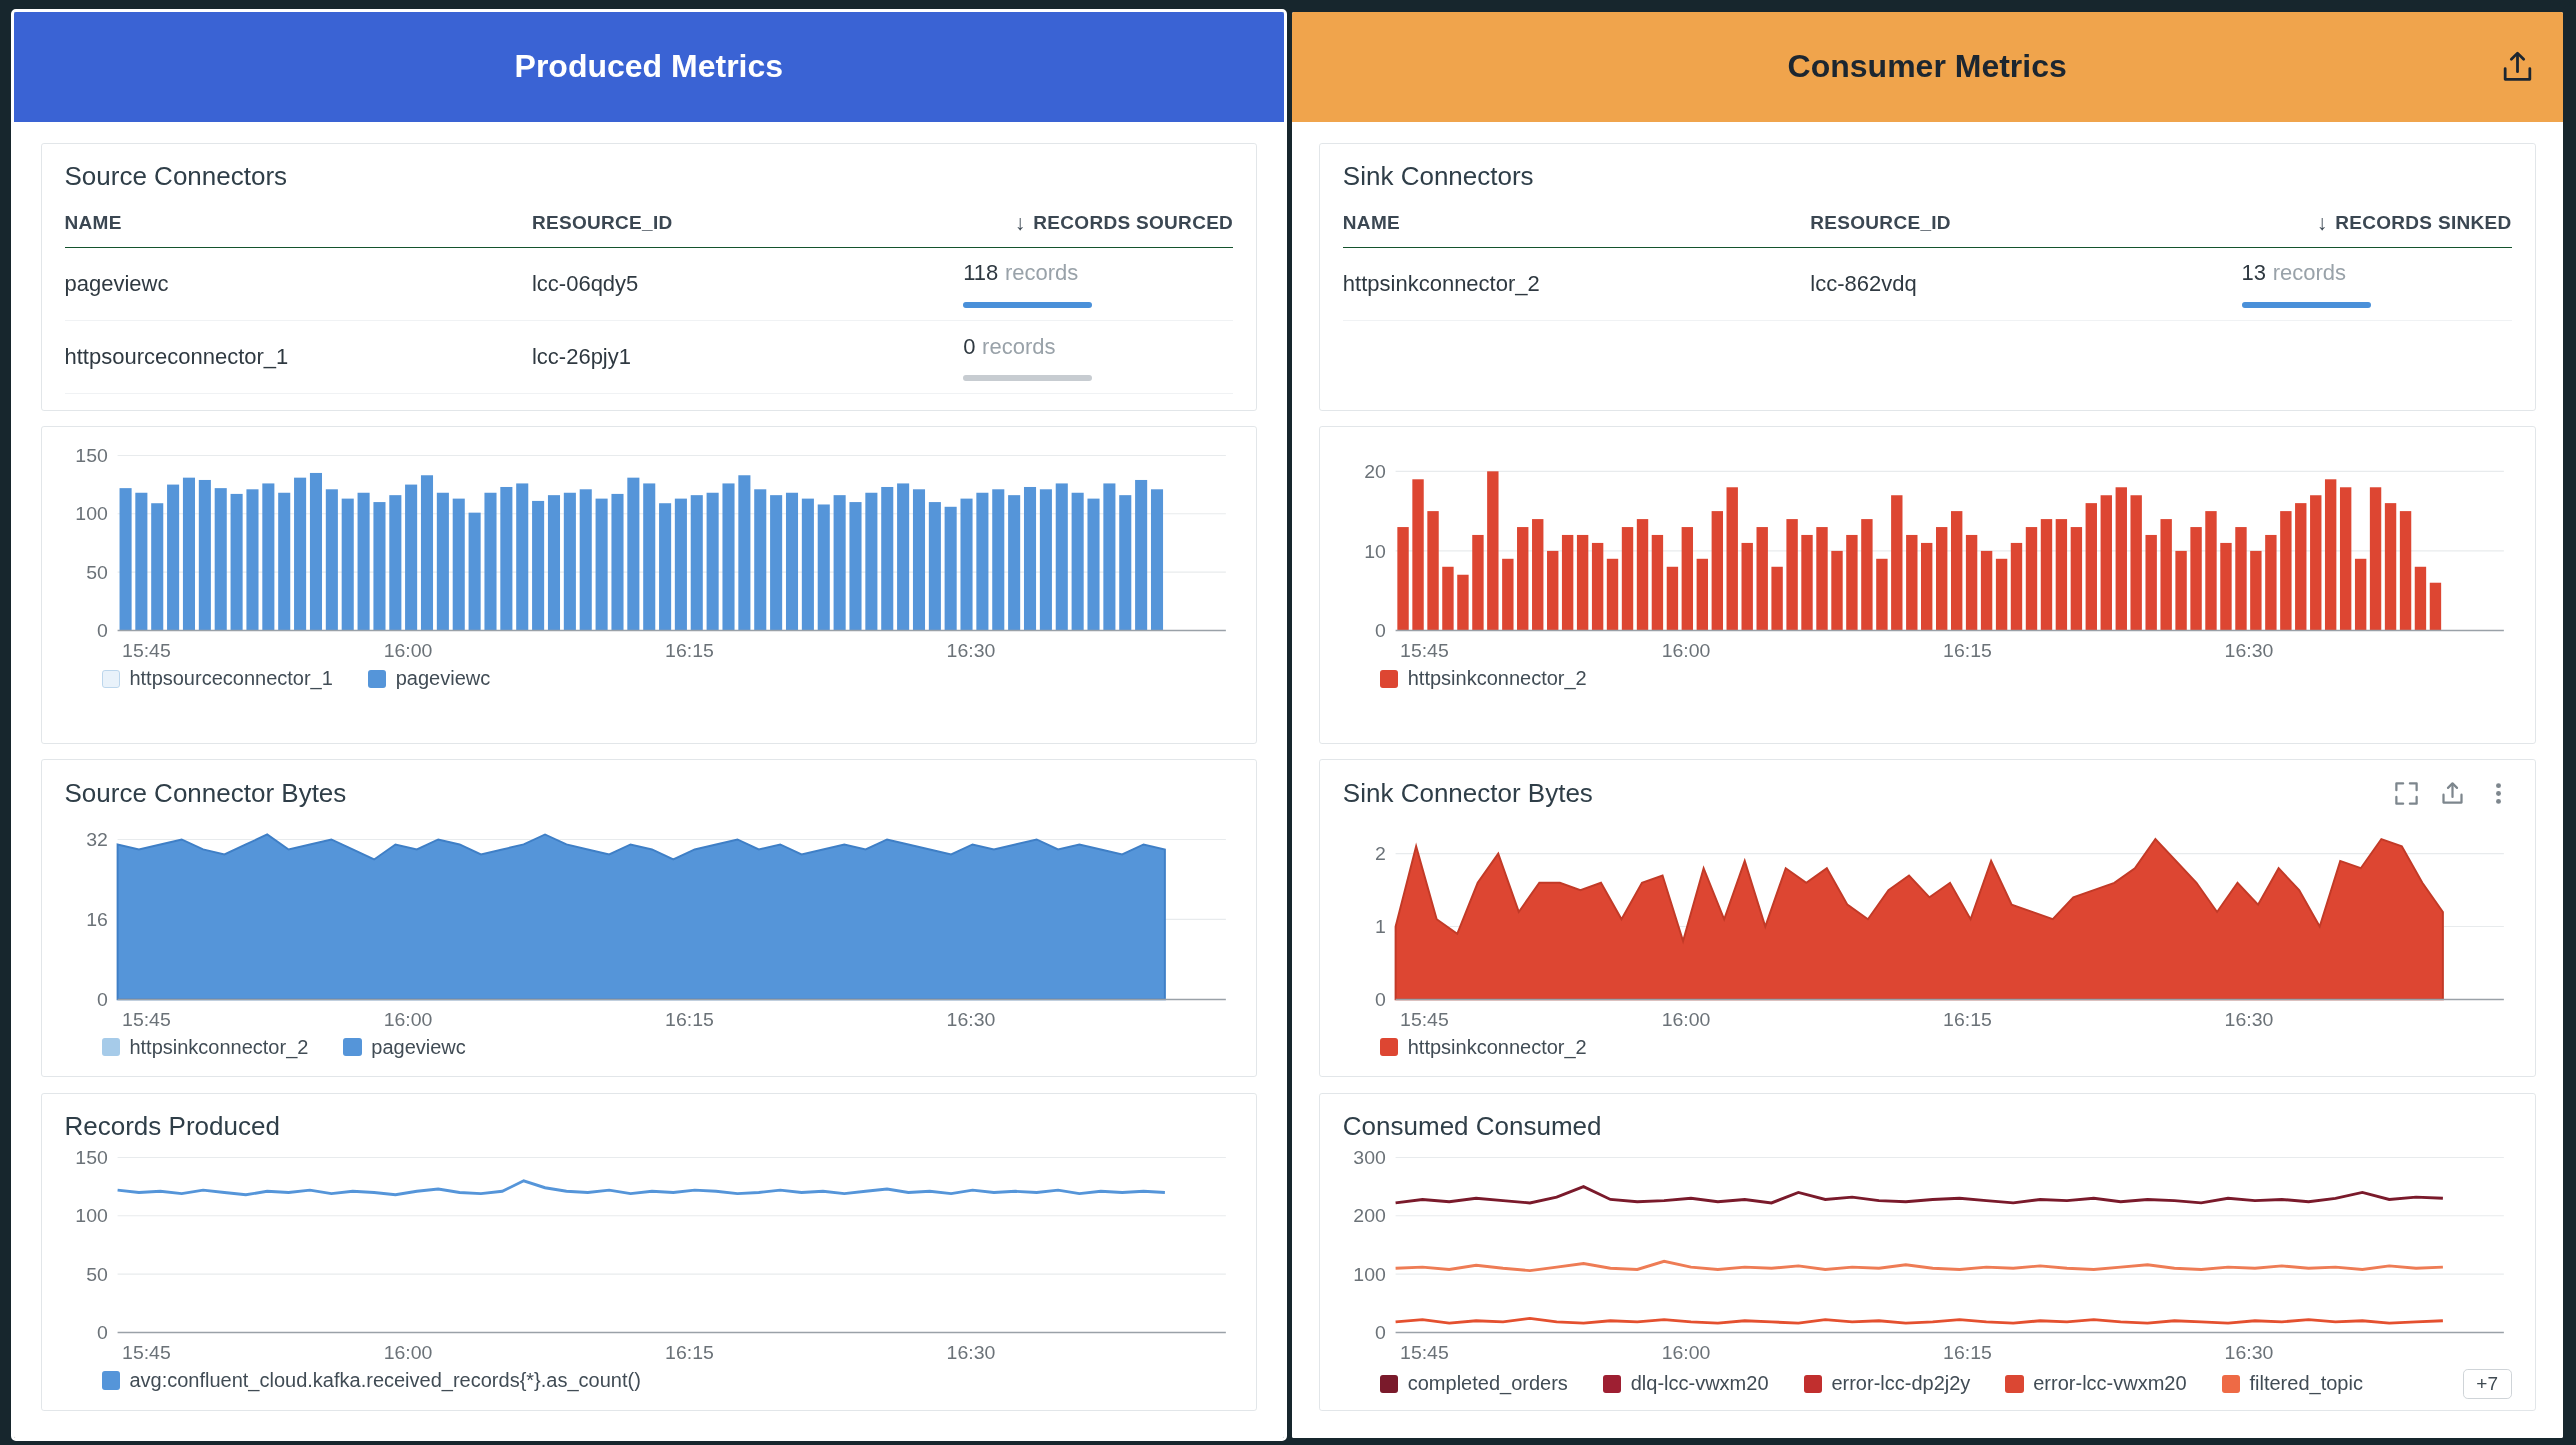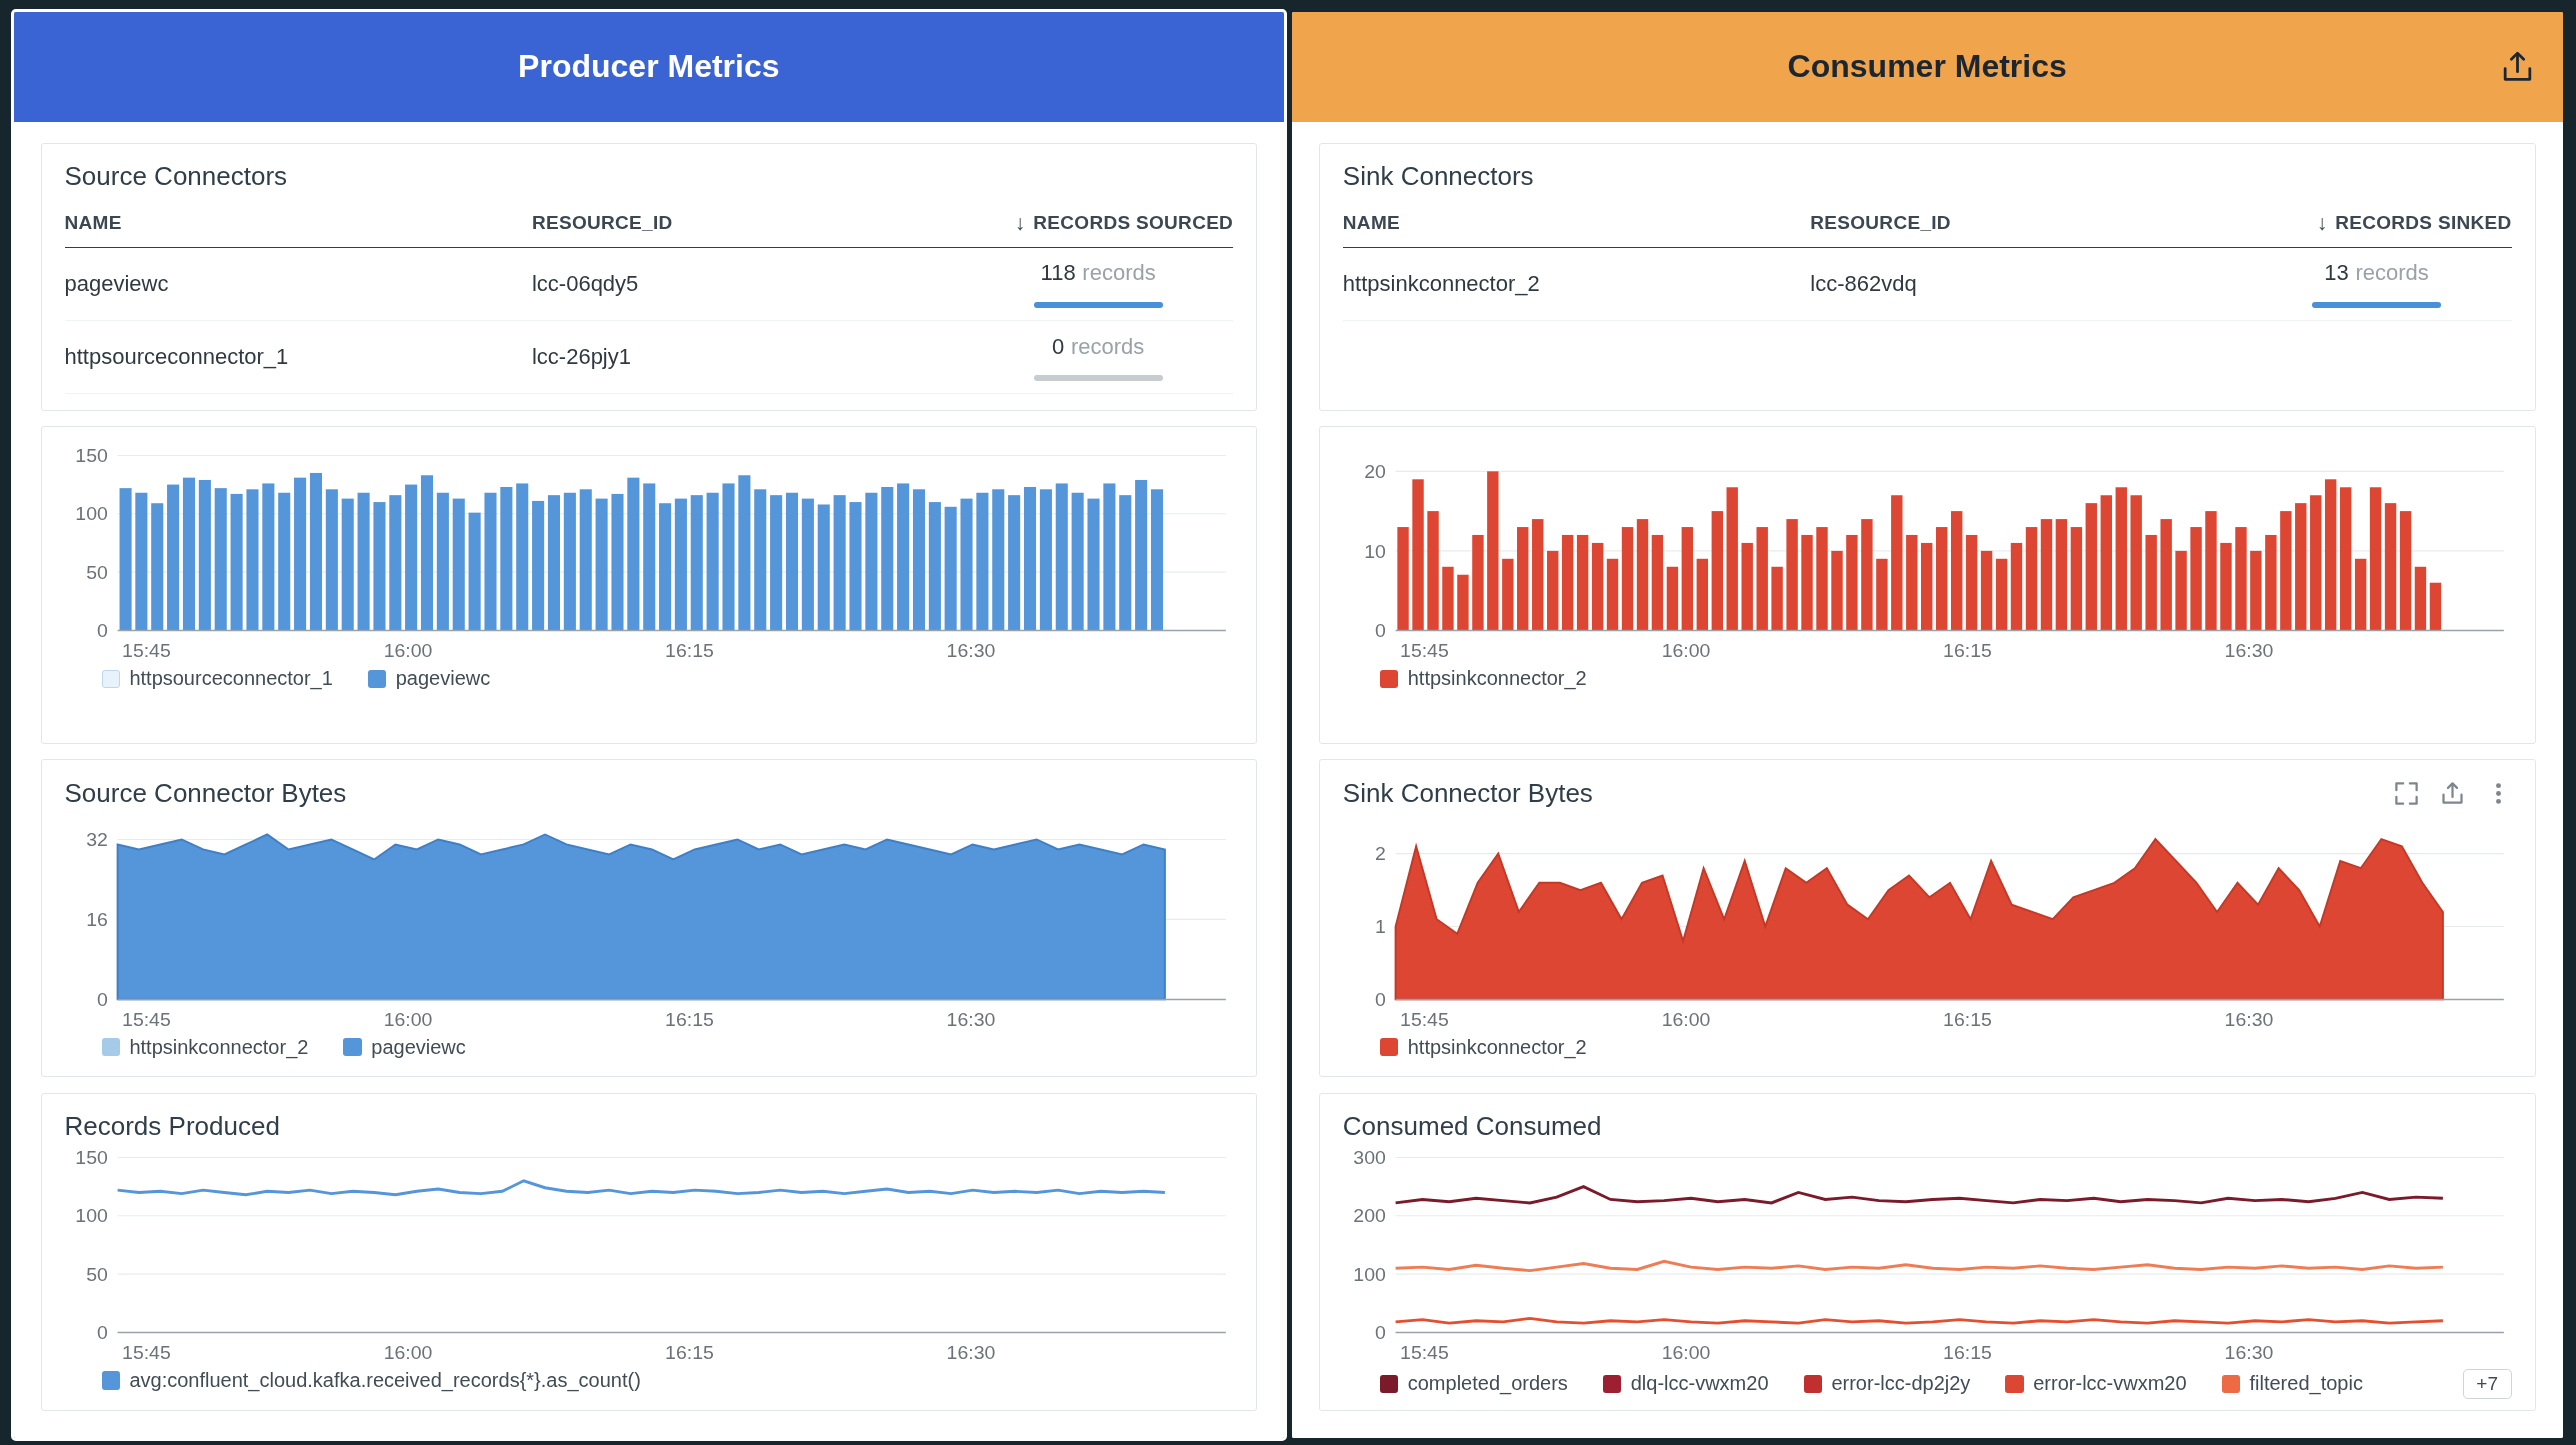--- a/index.html
+++ b/index.html
@@ -55,7 +55,7 @@
 
   <section class="panel producer">
     <header class="panel-header" style="background-color: rgb(58, 99, 212);">
-      <h1 class="panel-title">Producer Metrics</h1>
+      <h1 class="panel-title">Produced Metrics</h1>
     </header>
     <div class="panel-body">
 

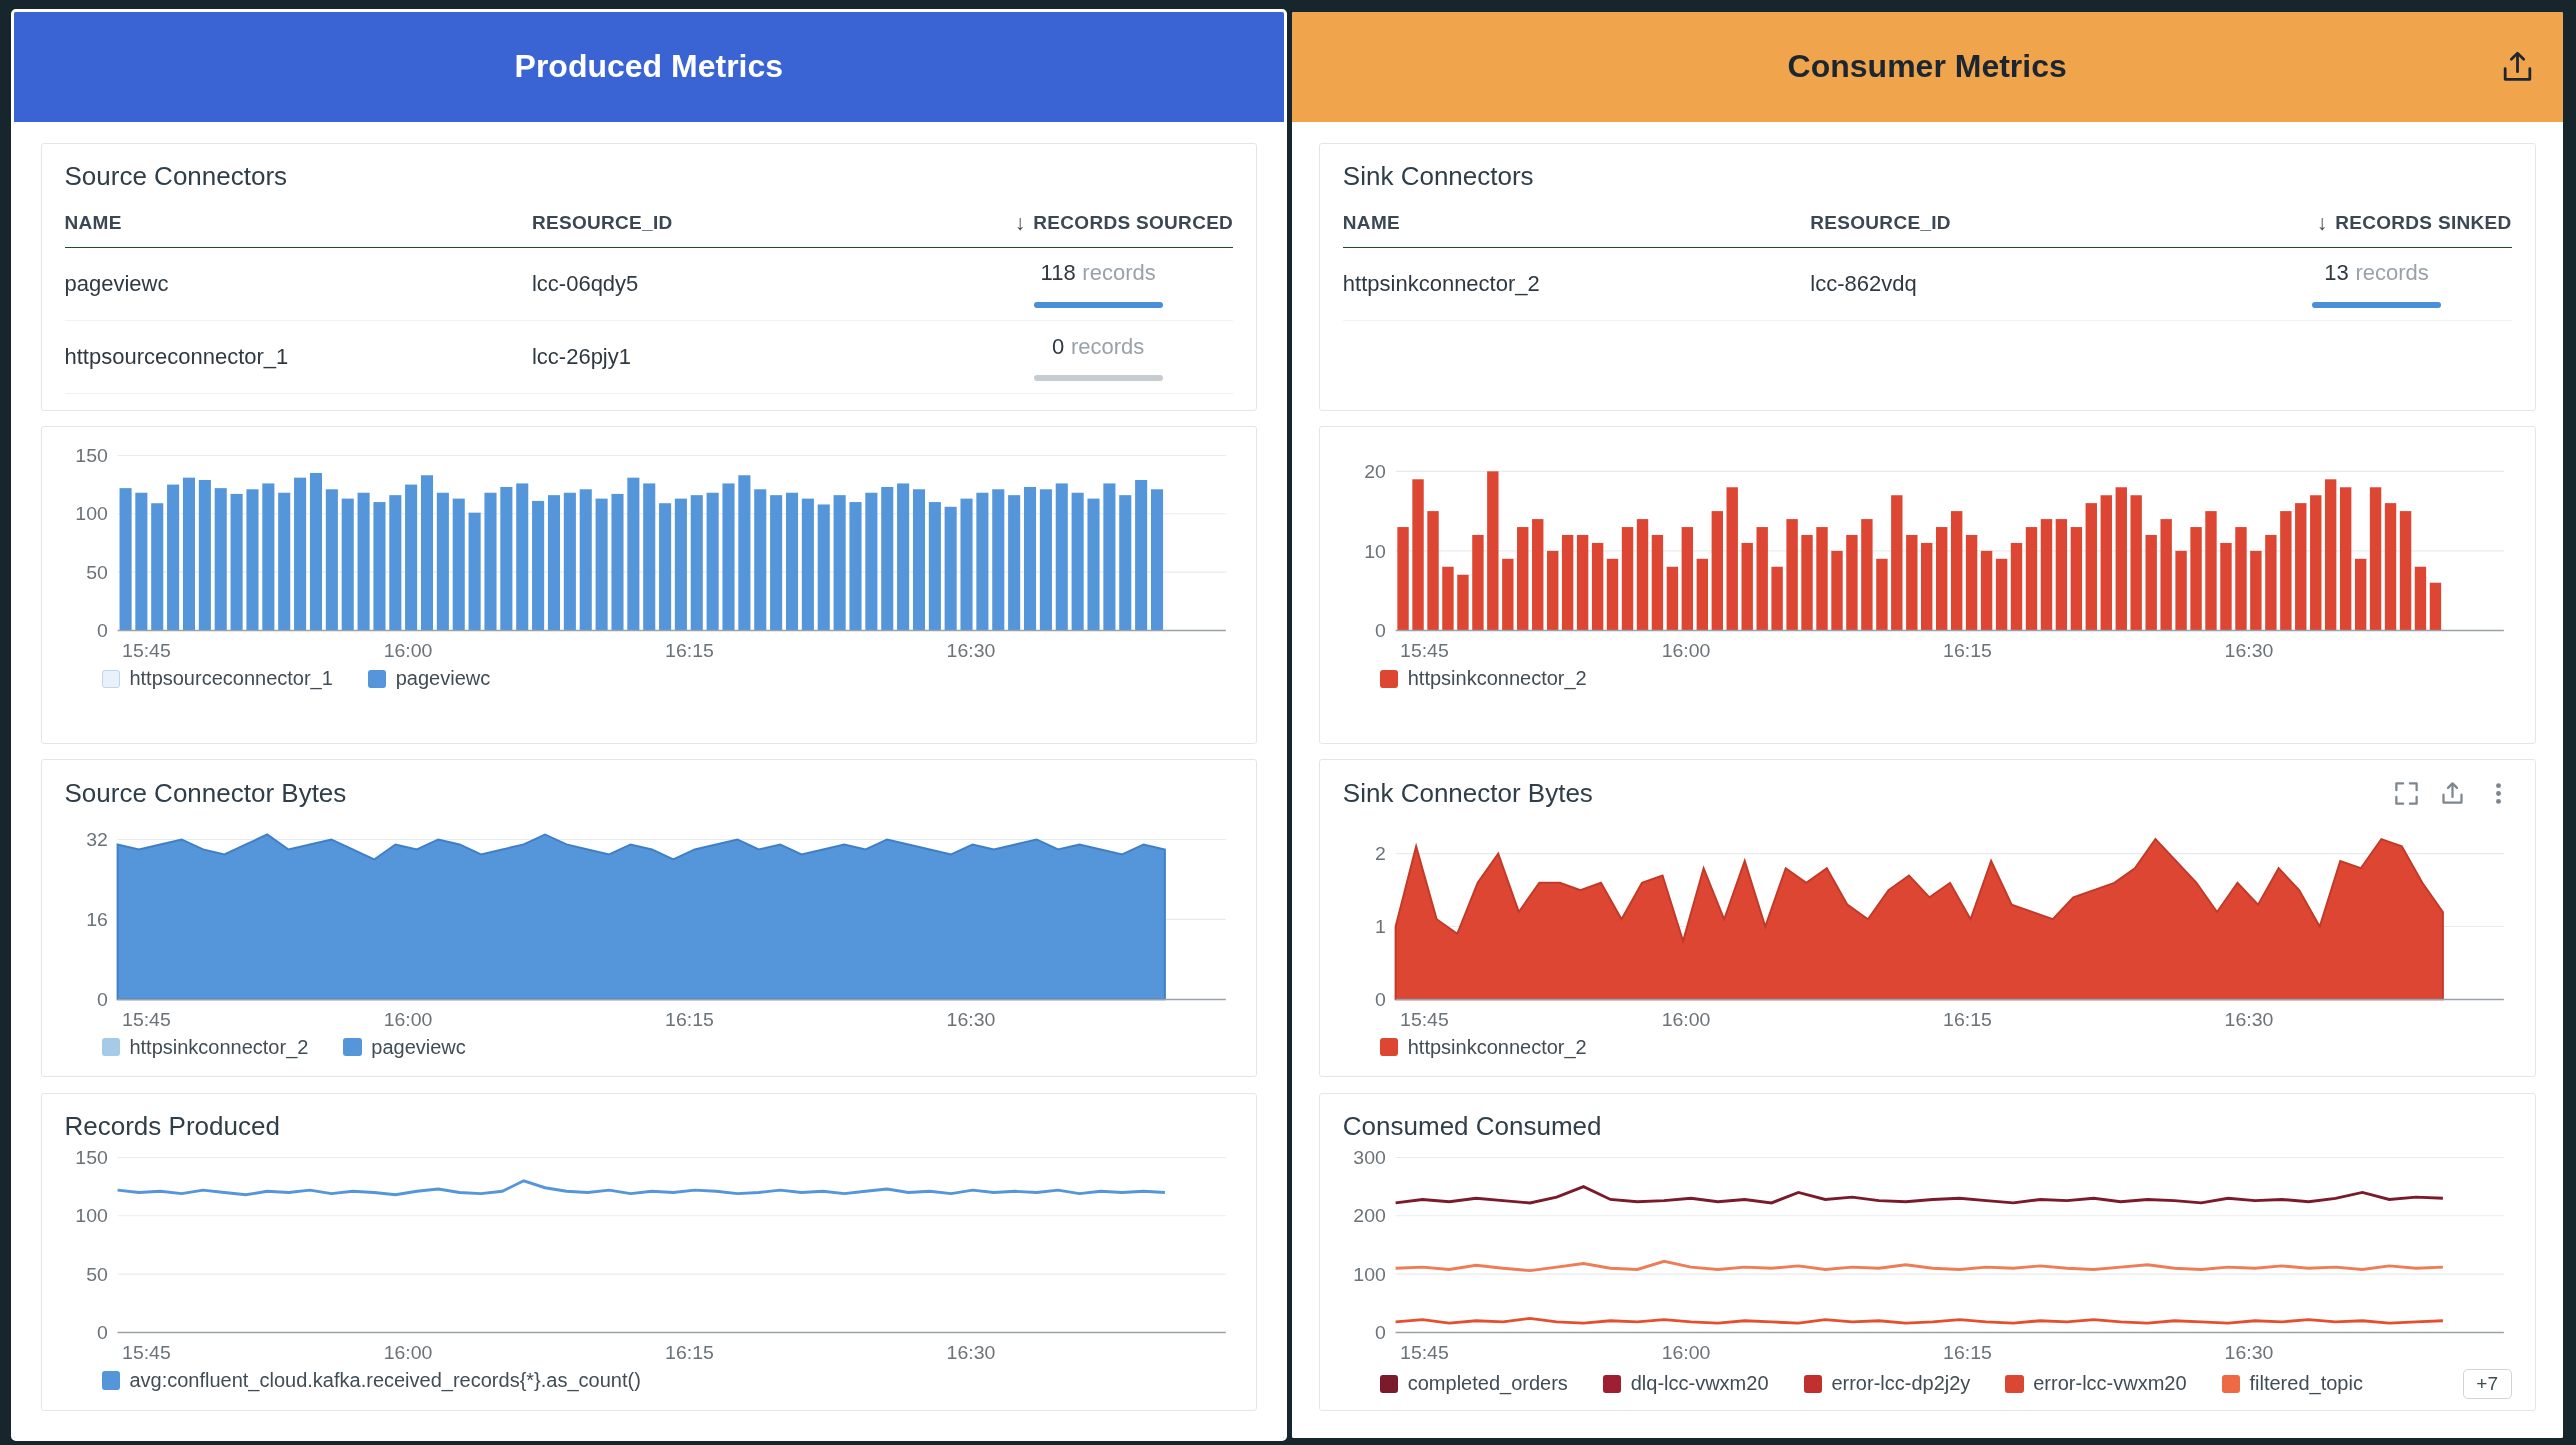--- a/index.html
+++ b/index.html
@@ -35,7 +35,7 @@
   .col-records { flex:0 0 270px; display:flex; justify-content:flex-end; align-items:center; gap:7.7px; text-align:right; }
   .sort-icon { font-size:21px; font-weight:400; }
   .table-row { display:flex; align-items:center; padding:12.5px 0; border-bottom:1px solid #f0f2f4; font-size:22px; color:#2f3941; }
-  .records-cell { flex-direction:column; align-items:center; display:flex; }
+  .records-cell { flex-direction:column; align-items:flex-start; display:flex; }
   .records-value .count { color:#2f3941; }
   .records-value .unit { color:#99a2a9; margin-left:6.7px; }
   .records-bar { width:129px; height:5.8px; border-radius:2.9px; margin-top:7.7px; }

